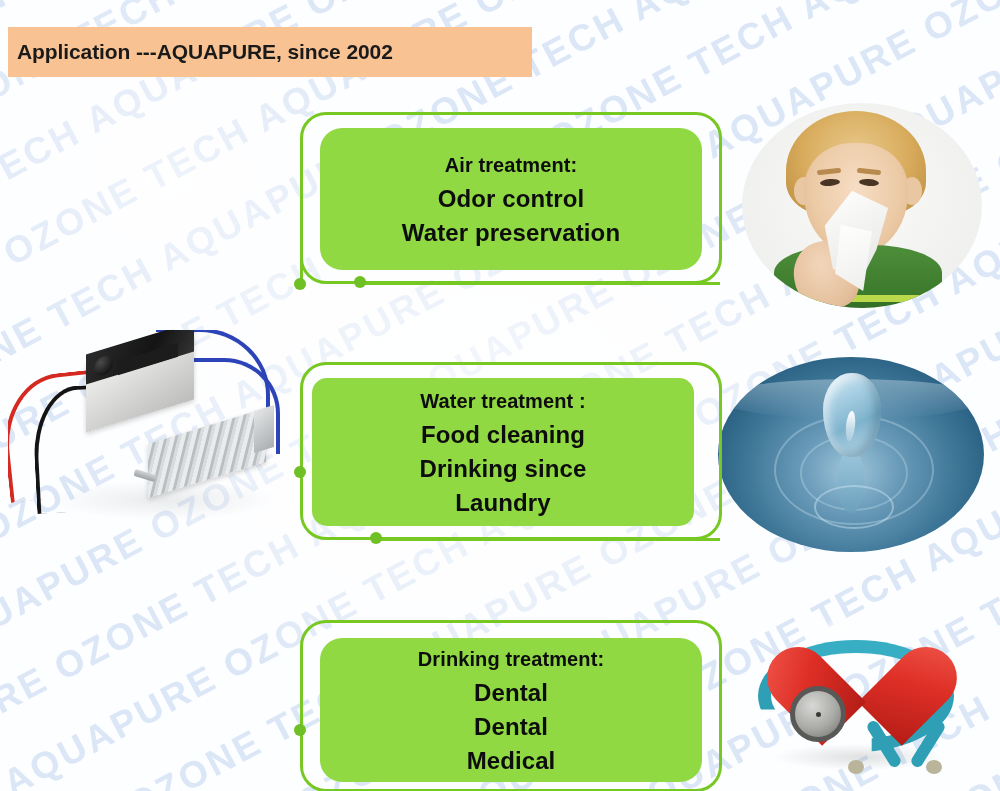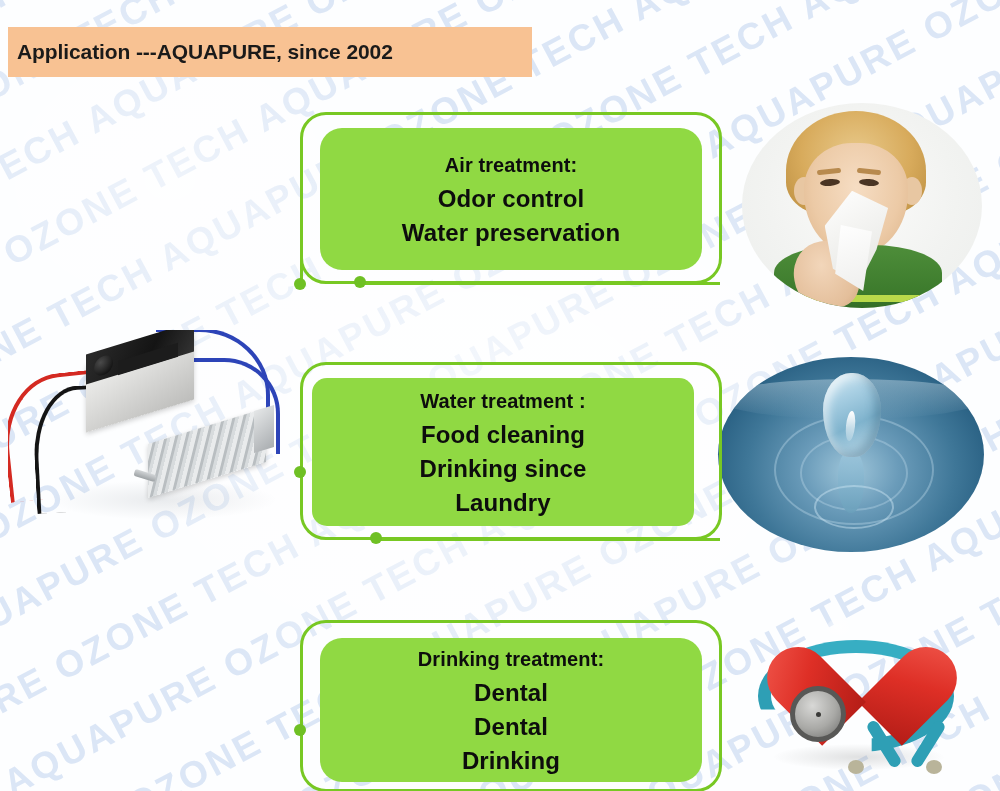--- a/index.html
+++ b/index.html
@@ -448,7 +448,7 @@
       <div class="line title">Drinking treatment:</div>
       <div class="line">Dental</div>
       <div class="line">Dental</div>
-      <div class="line">Drinking</div>
+      <div class="line">Medical</div>
     </div>
   </div>
 

